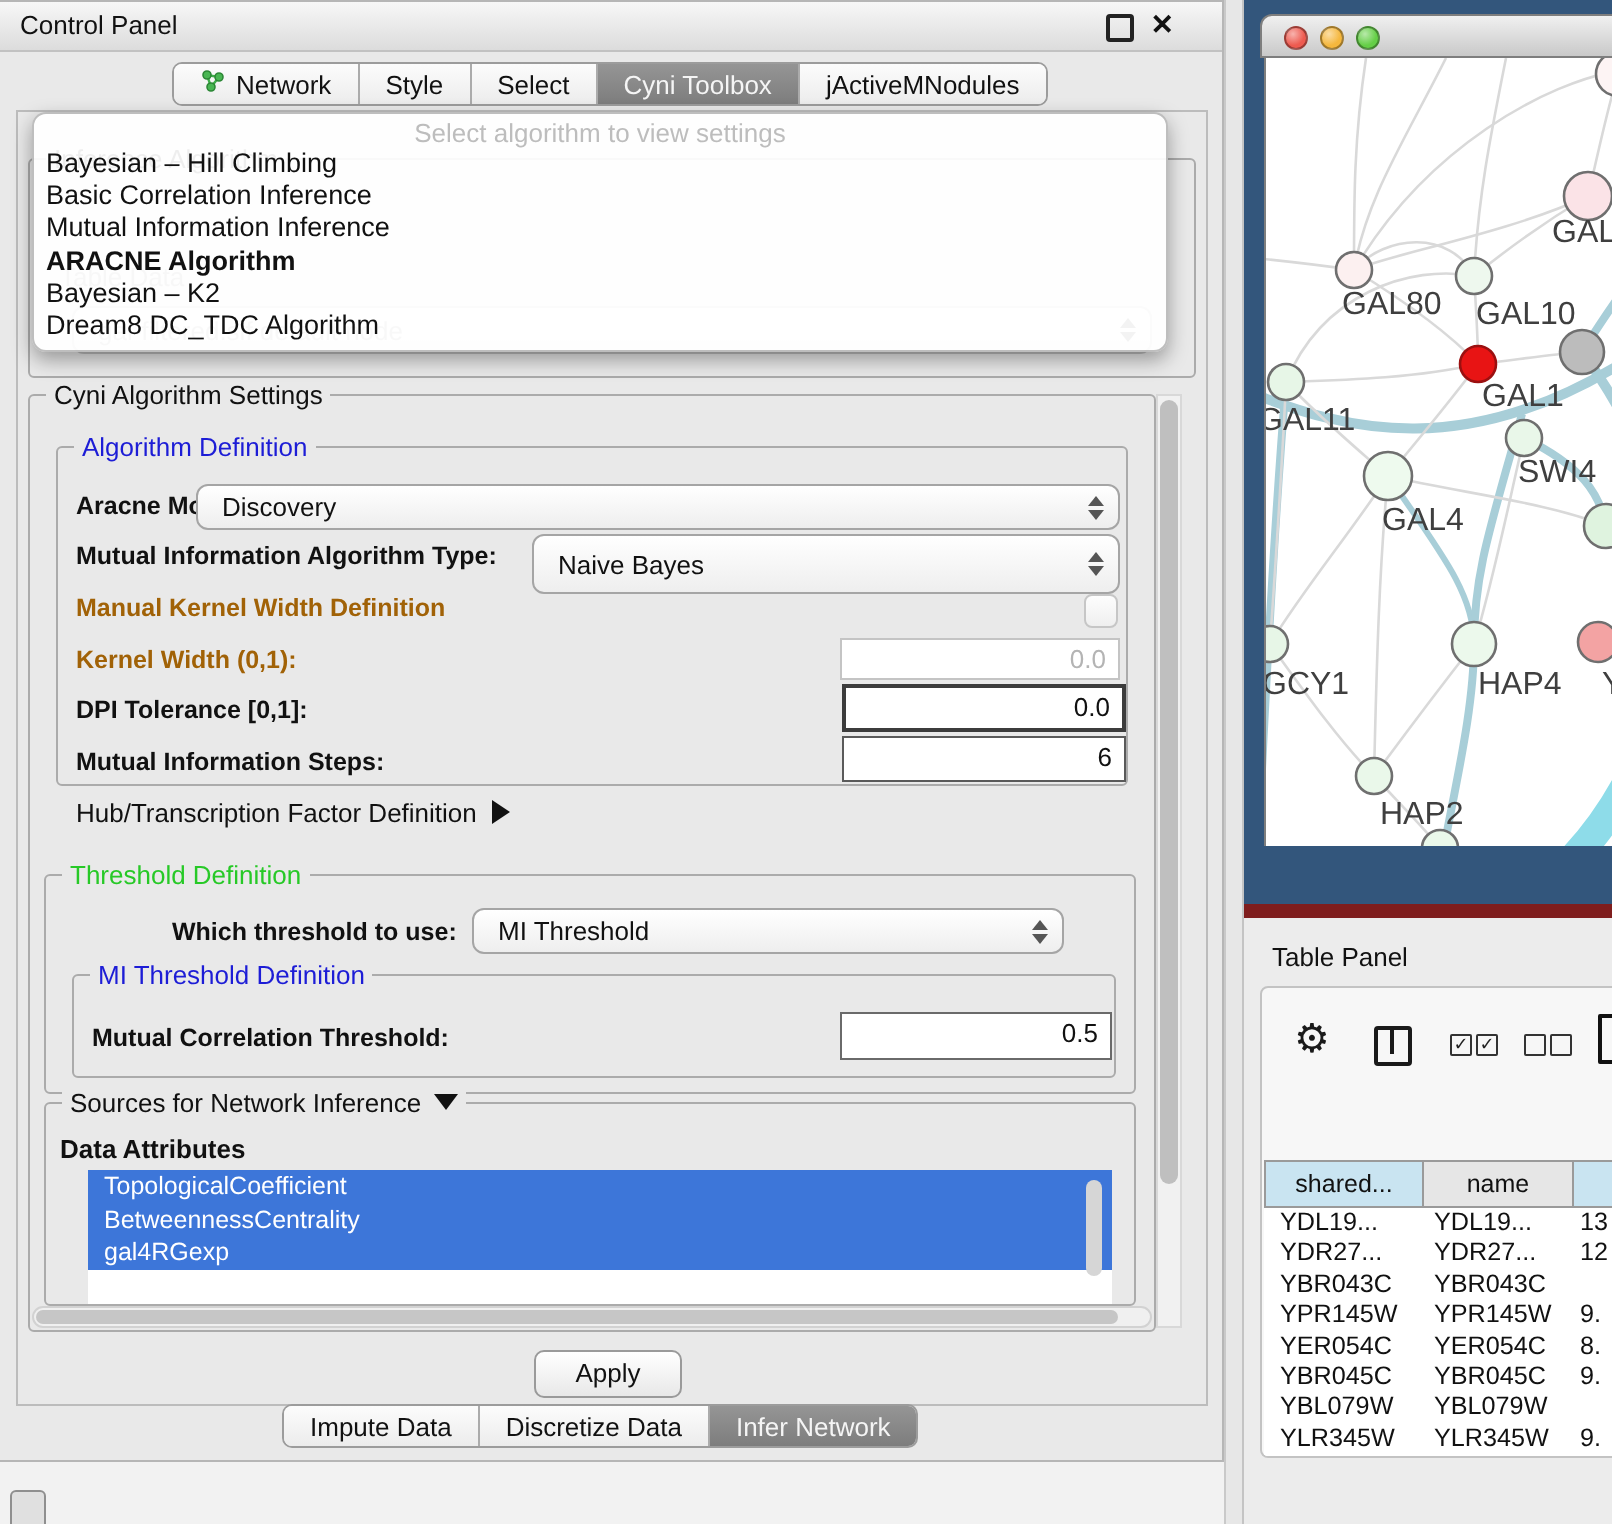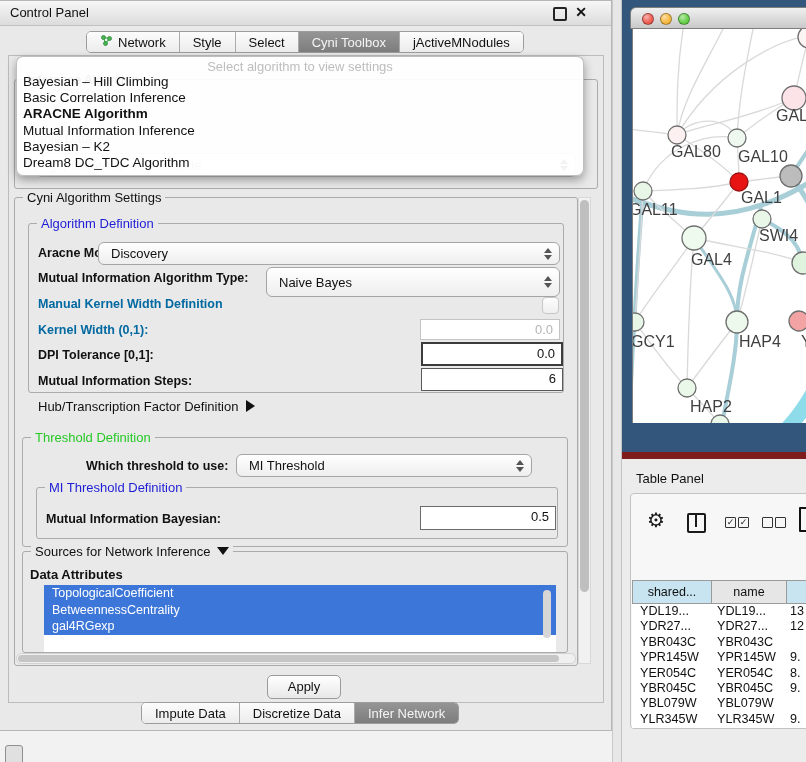--- a/index.html
+++ b/index.html
@@ -153,8 +153,8 @@
       <div id="popup-items">
           <div class="pitem">Bayesian – Hill Climbing</div>
           <div class="pitem">Basic Correlation Inference</div>
+          <div class="pitem">Mutual Information Inference</div>
           <div class="pitem b">ARACNE Algorithm</div>
-          <div class="pitem">Mutual Information Inference</div>
           <div class="pitem">Bayesian – K2</div>
           <div class="pitem">Dream8 DC_TDC Algorithm</div>
         </div>

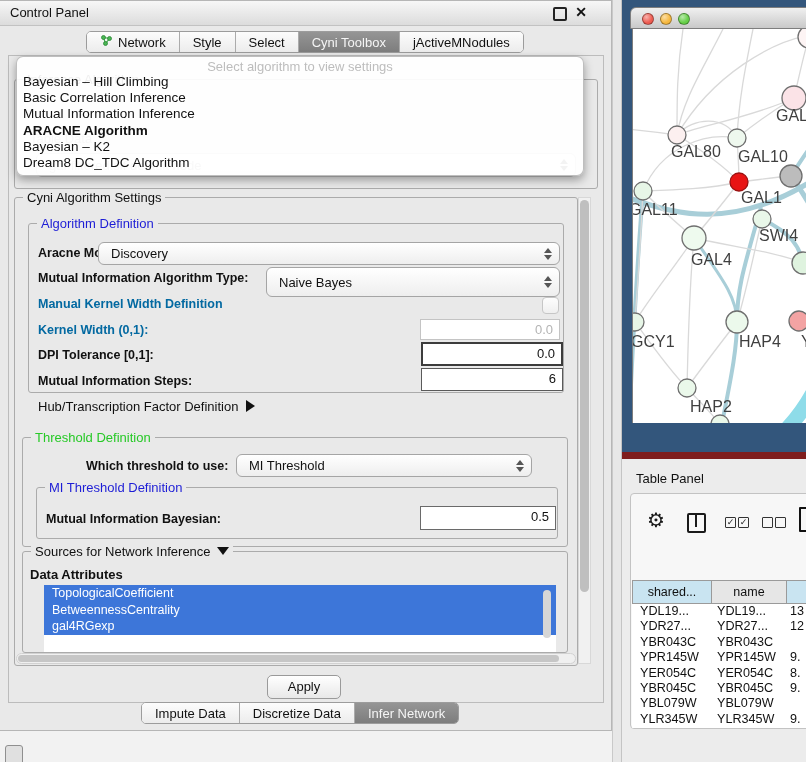--- a/index.html
+++ b/index.html
@@ -44,7 +44,7 @@
   .pitem.b{font-weight:bold;}
   
   .flabel{position:absolute;font-size:12.5px;font-weight:bold;white-space:nowrap;}
-  .flabel.dis{color:#0369a1;}
+  .flabel.dis{color:#a16207;}
   .plain{position:absolute;font-size:13px;white-space:nowrap;}
   .field{position:absolute;box-sizing:border-box;background:#fff;font-size:13px;text-align:right;padding:2px 6px 0 0;}
   .tri-r{display:inline-block;width:0;height:0;border-top:6px solid transparent;border-bottom:6px solid transparent;

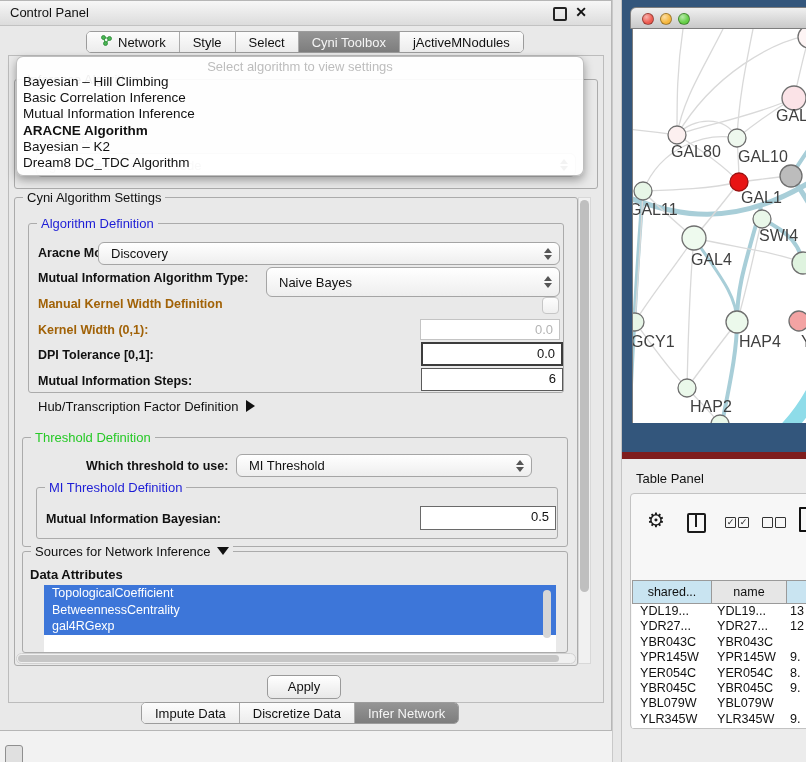--- a/index.html
+++ b/index.html
@@ -208,7 +208,7 @@
     <div class="gb" id="gb-mithresh" style="left:36px;top:486px;width:520px;height:50px;">
       <span class="legend blue">MI Threshold Definition</span>
     </div>
-    <span class="flabel" style="left:46px;top:511px;">Mutual Information Bayesian:</span>
+    <span class="flabel" style="left:46px;top:511px;">Mutual Correlation Threshold:</span>
     <div class="field" style="left:420px;top:505px;width:136px;height:24px;border:1.5px solid #6a6a6a;">0.5</div>
 
     <div class="gb" id="gb-sources" style="left:22px;top:550px;width:544px;height:100px;">

